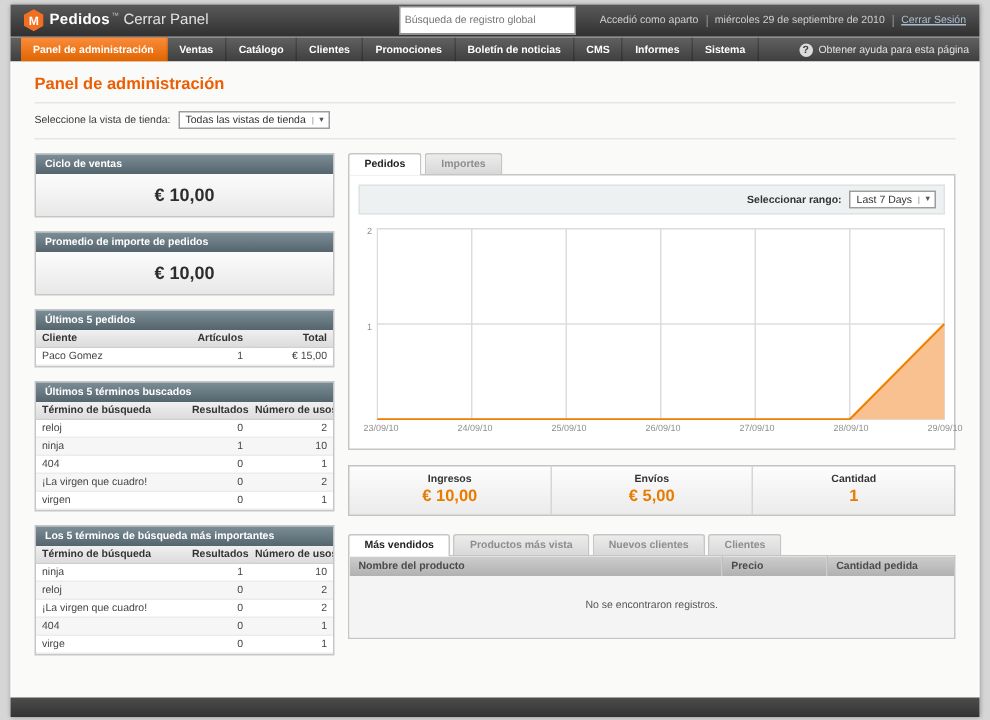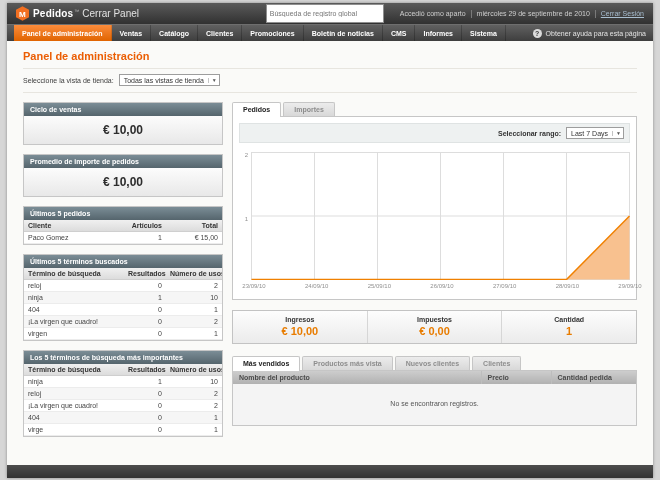--- a/index.html
+++ b/index.html
@@ -303,10 +303,6 @@
               <div class="stat-value">€ 10,00</div>
             </div>
             <div class="stat">
-              <div class="stat-label">Impuestos</div>
-              <div class="stat-value">€ 0,00</div>
-            </div>
-            <div class="stat">
               <div class="stat-label">Cantidad</div>
               <div class="stat-value">1</div>
             </div>

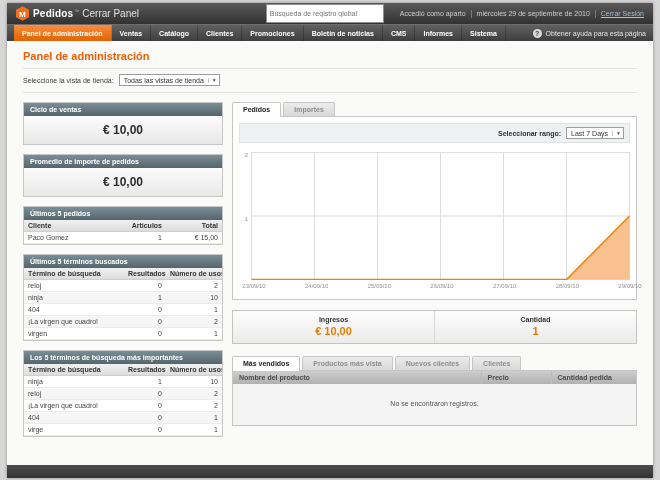--- a/index.html
+++ b/index.html
@@ -303,6 +303,10 @@
               <div class="stat-value">€ 10,00</div>
             </div>
             <div class="stat">
+              <div class="stat-label">Envíos</div>
+              <div class="stat-value">€ 5,00</div>
+            </div>
+            <div class="stat">
               <div class="stat-label">Cantidad</div>
               <div class="stat-value">1</div>
             </div>

